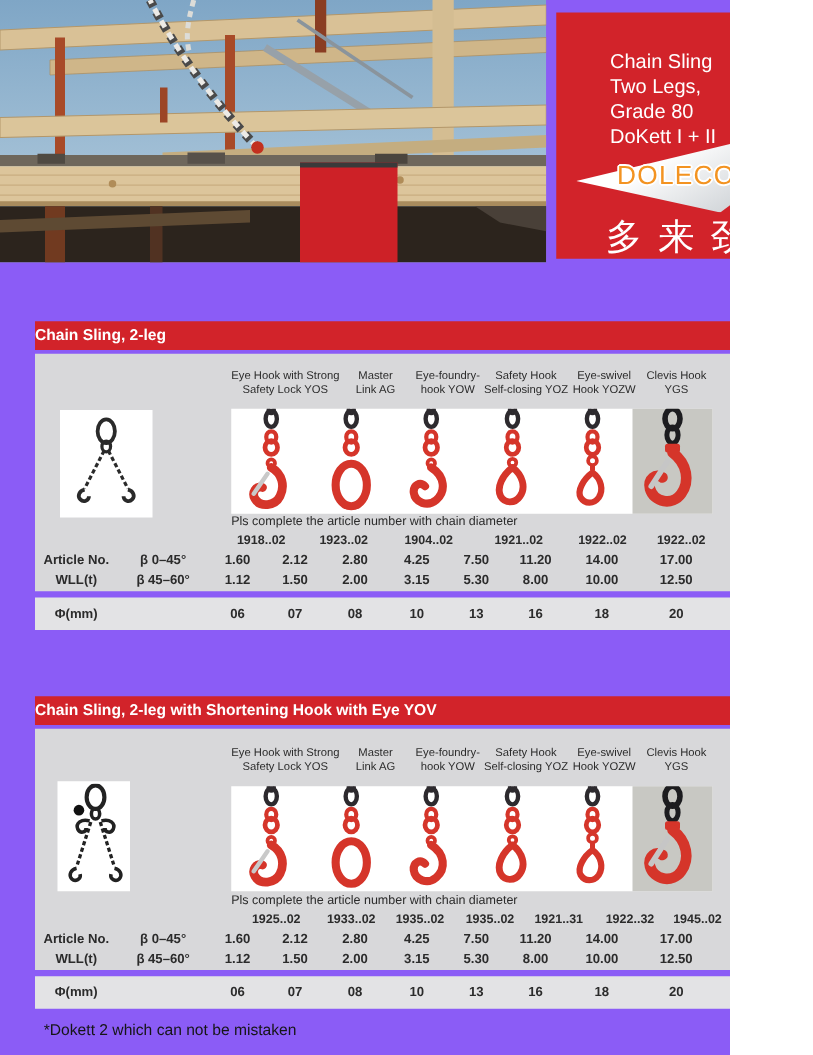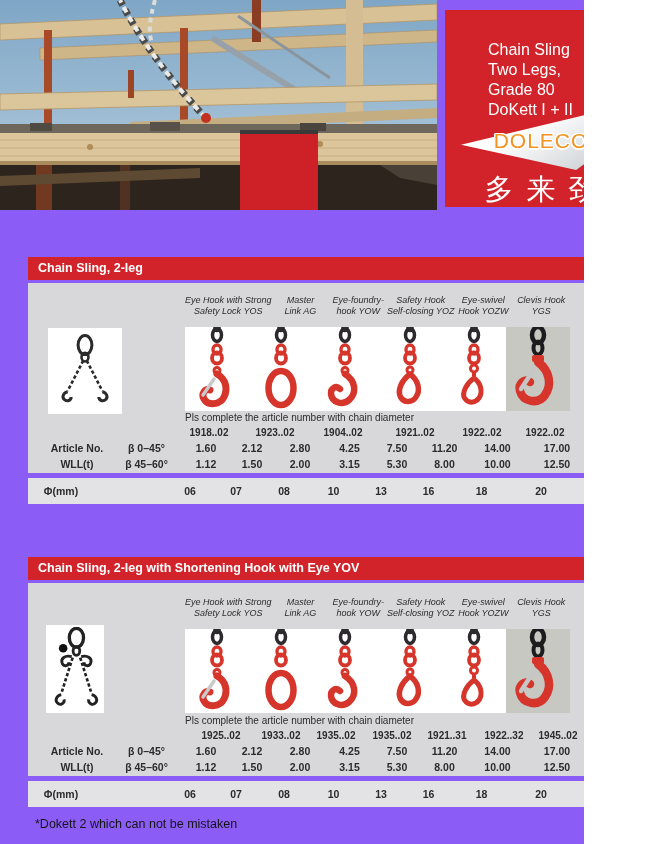--- a/index.html
+++ b/index.html
@@ -24,7 +24,7 @@
   
   .sect{position:absolute;left:28px;width:594px;}
   .bar{height:23px;background:#d2232a;color:#fff;font-weight:bold;font-size:12.5px;
-       line-height:23px;padding-left:10px;box-sizing:border-box;}
+       line-height:23px;box-sizing:border-box;}
   .panel{position:relative;margin-top:3px;background:#d8d8da;}
   .panel.s1{height:190px;}
   .panel.s2{height:193px;}

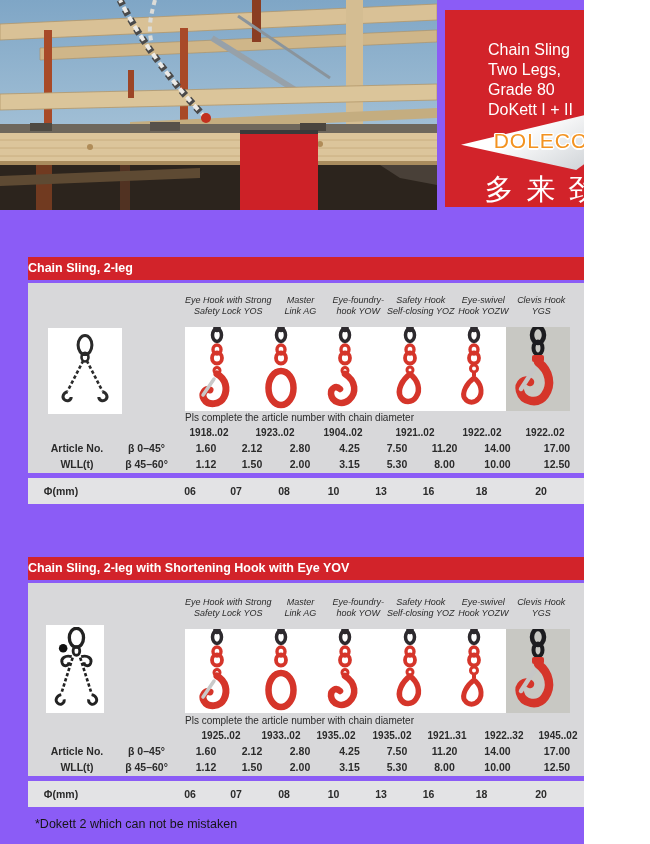--- a/index.html
+++ b/index.html
@@ -33,7 +33,7 @@
   .thumb.t2{left:18px;top:42px;width:58px;height:88px;}
   .hookhdrs{position:absolute;left:157px;width:385px;display:flex;}
   .hh{flex:1;display:flex;flex-direction:column;align-items:center;font-size:9px;
-      line-height:11px;color:#2b2b2b;font-style:italic;}
+      line-height:11px;color:#2b2b2b;}
   .hh span{white-space:nowrap;}
   .hooksrow{position:absolute;left:157px;width:385px;height:84px;background:#fff;display:flex;}
   .hcell{flex:1;display:flex;align-items:flex-start;justify-content:center;}

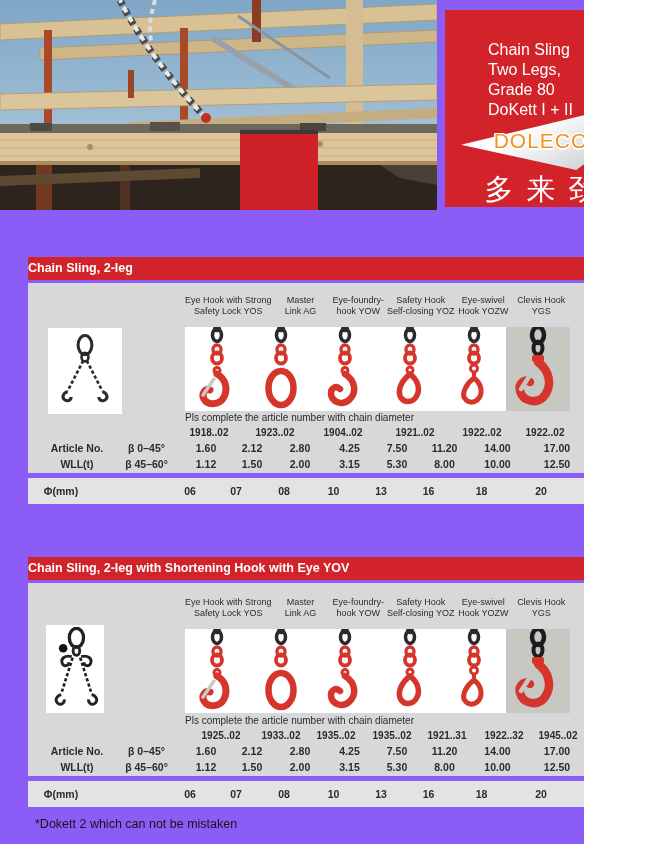--- a/index.html
+++ b/index.html
@@ -42,7 +42,7 @@
   .articles{position:absolute;left:0;width:100%;height:13px;}
   .articles span{position:absolute;transform:translateX(-50%);font-size:10px;font-weight:bold;
       white-space:nowrap;color:#2b2b2b;}
-  .datarows{position:absolute;left:0;width:100%;padding-left:16px;}
+  .datarows{position:absolute;left:0;width:100%;}
   .drow{display:grid;grid-template-columns:66px 73px 46px 46px 50px 49px 46px 49px 57px 62px 50px;
         height:16px;align-items:center;}
   .drow div{text-align:center;font-size:10.5px;font-weight:bold;color:#2b2b2b;}

